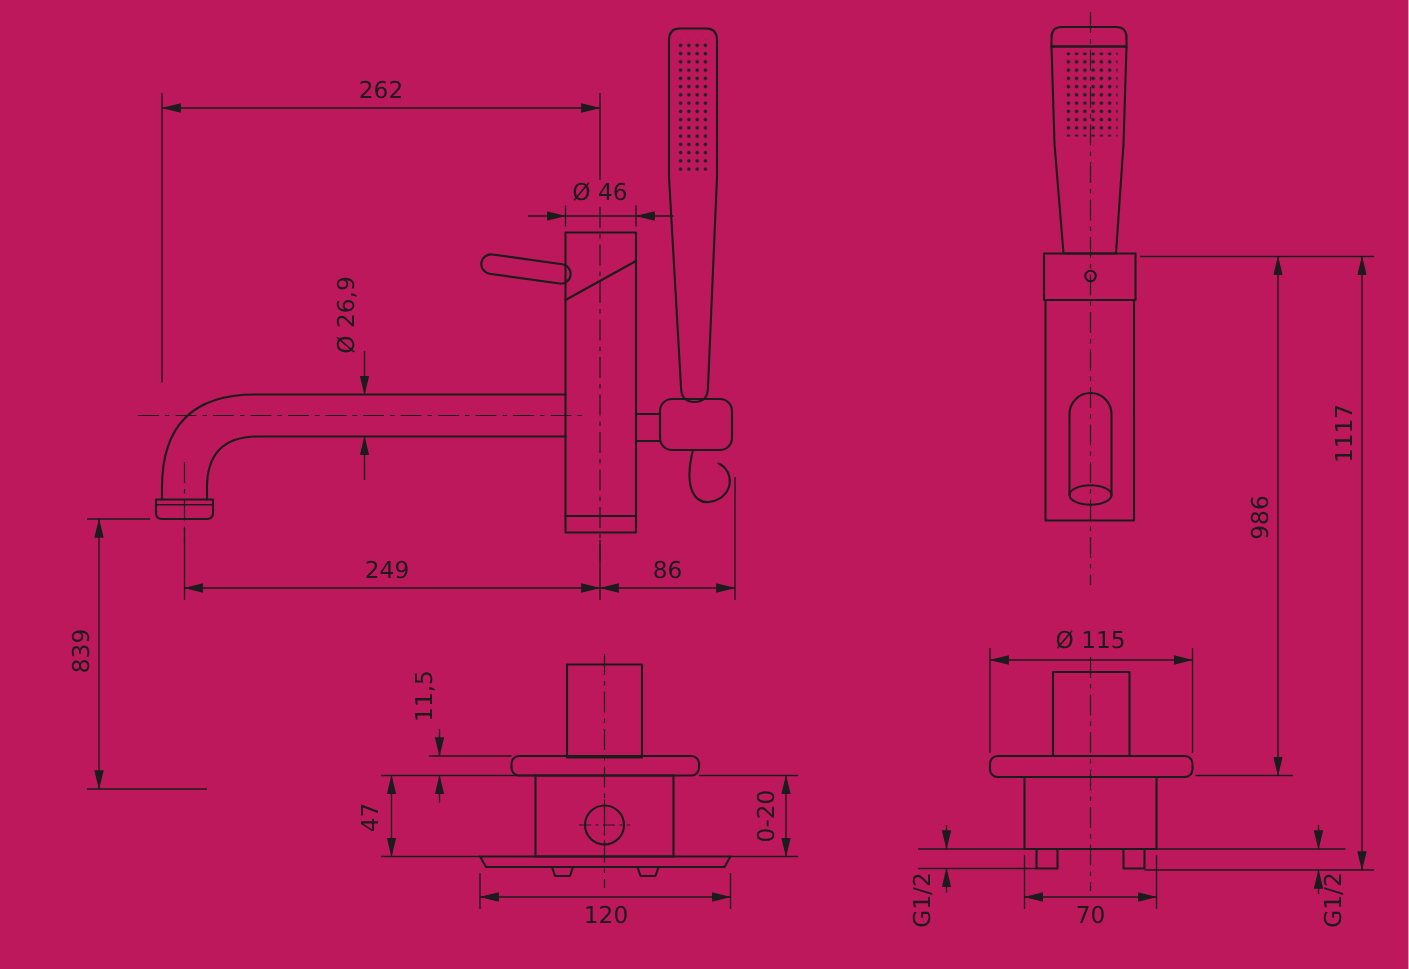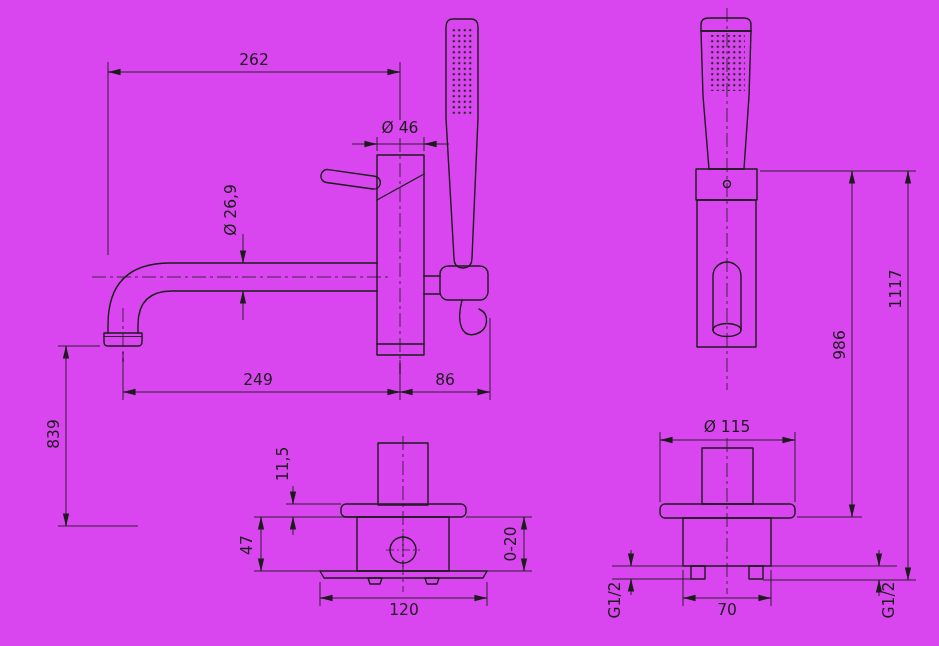--- a/index.html
+++ b/index.html
@@ -3,7 +3,7 @@
 <meta charset="utf-8">
 <style>
   html,body{margin:0;padding:0;background:#ffffff;}
-  .stage{width:939px;height:646px;background:#d946ef;position:relative;font-family:"DejaVu Sans","Liberation Sans",sans-serif;}
+  .stage{width:939px;height:646px;background:#be185d;position:relative;font-family:"DejaVu Sans","Liberation Sans",sans-serif;}
   svg{display:block;}
   .obj{fill:none;stroke:#1c1c1c;stroke-width:1.4;stroke-linejoin:round;stroke-linecap:round;}
   .thin{fill:none;stroke:#1c1c1c;stroke-width:0.9;stroke-linecap:round;}

